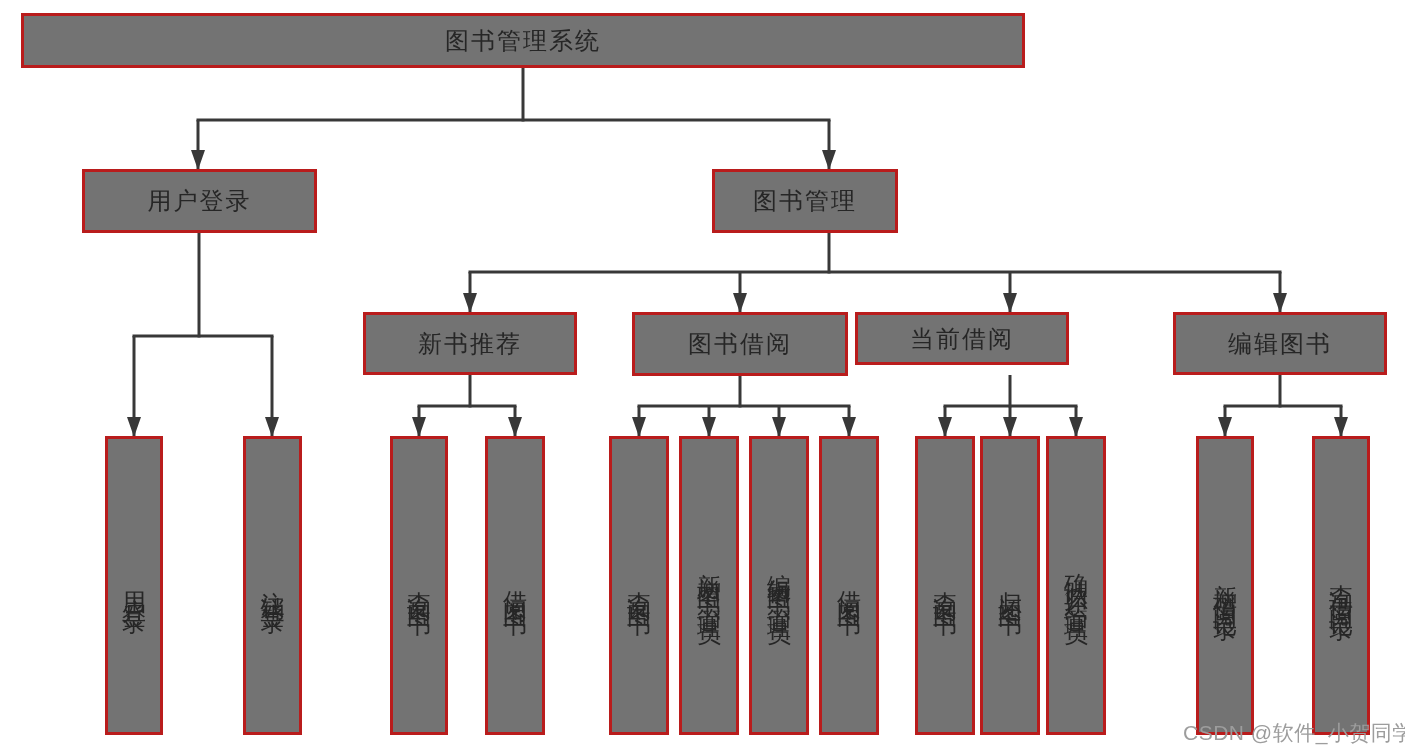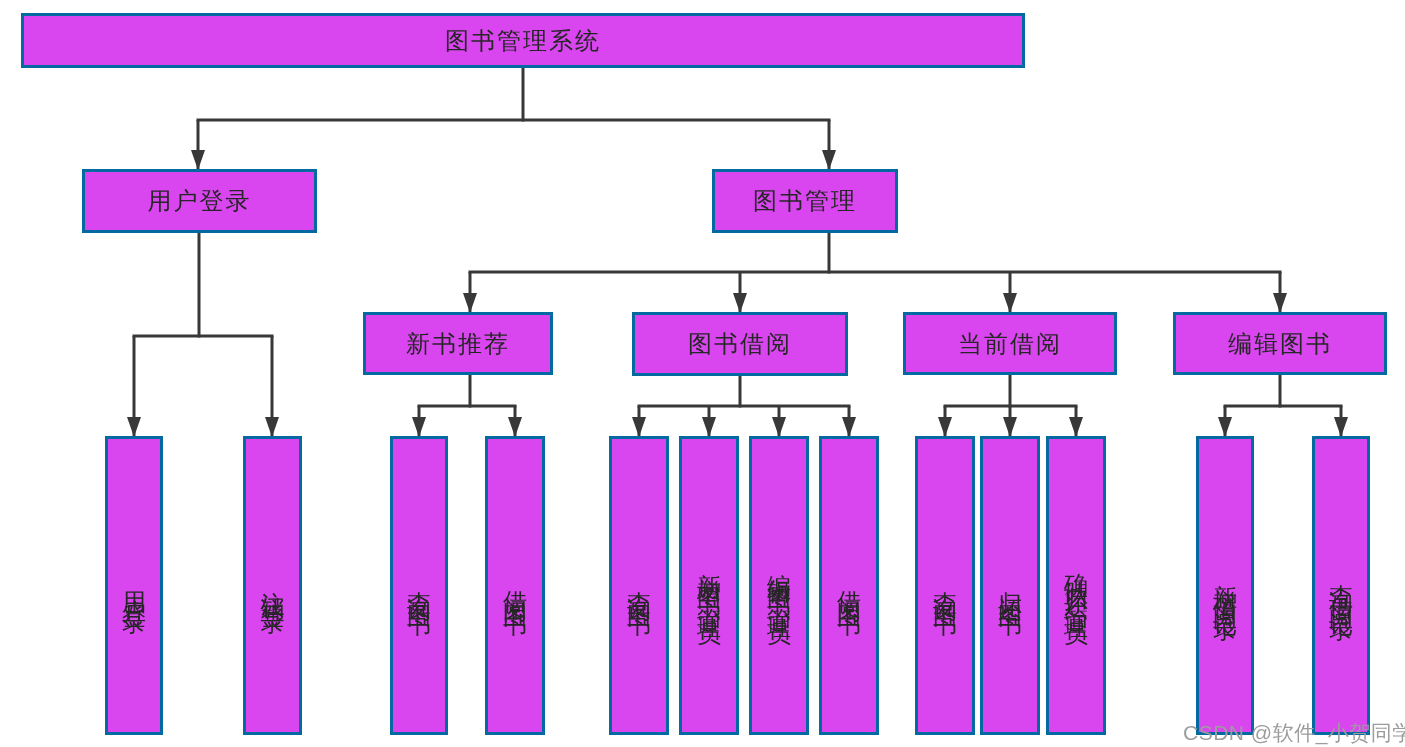--- a/index.html
+++ b/index.html
@@ -10,8 +10,8 @@
   .connectors{position:absolute;left:0;top:0;width:1405px;height:747px;}
   .connectors line{stroke:#383838;stroke-width:3;}
   .hbox,.vbox{
-    position:absolute;box-sizing:border-box;background:#d946ef;
-    border:3px solid #0369a1;display:flex;align-items:center;justify-content:center;
+    position:absolute;box-sizing:border-box;background:#737373;
+    border:3px solid #b91c1c;display:flex;align-items:center;justify-content:center;
     color:#262626;z-index:2;
   }
   .hbox{font-size:24px;letter-spacing:2px;white-space:nowrap;}

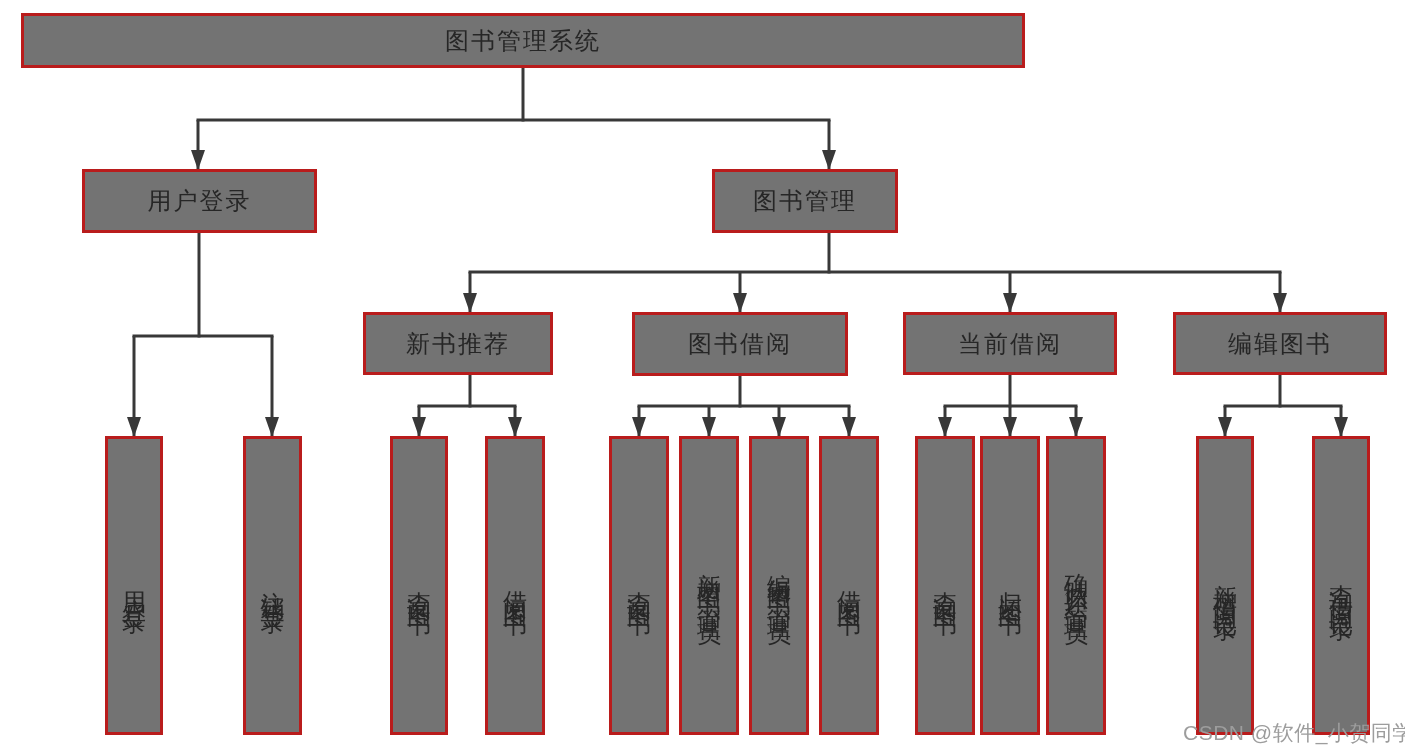--- a/index.html
+++ b/index.html
@@ -82,7 +82,7 @@
   <div class="hbox" style="left:82px;top:169px;width:235px;height:64px">用户登录</div>
   <div class="hbox" style="left:712px;top:169px;width:186px;height:64px">图书管理</div>
 
-  <div class="hbox" style="left:363px;top:312px;width:190px;height:63px">新书推荐</div>
+  <div class="hbox" style="left:363px;top:312px;width:214px;height:63px">新书推荐</div>
   <div class="hbox" style="left:632px;top:312px;width:216px;height:64px">图书借阅</div>
   <div class="hbox" style="left:903px;top:312px;width:214px;height:63px">当前借阅</div>
   <div class="hbox" style="left:1173px;top:312px;width:214px;height:63px">编辑图书</div>

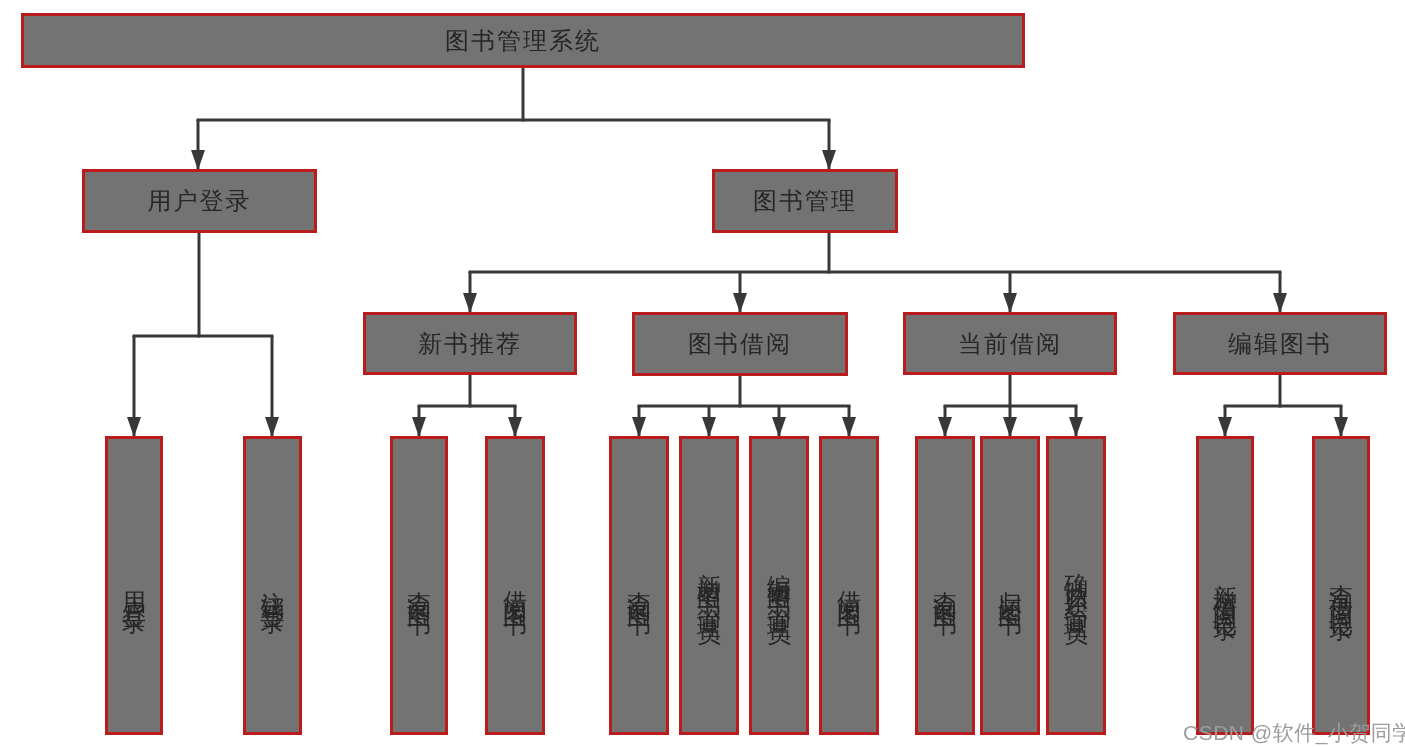--- a/index.html
+++ b/index.html
@@ -84,7 +84,7 @@
 
   <div class="hbox" style="left:363px;top:312px;width:214px;height:63px">新书推荐</div>
   <div class="hbox" style="left:632px;top:312px;width:216px;height:64px">图书借阅</div>
-  <div class="hbox" style="left:903px;top:312px;width:214px;height:63px">当前借阅</div>
+  <div class="hbox" style="left:855px;top:312px;width:214px;height:53px">当前借阅</div>
   <div class="hbox" style="left:1173px;top:312px;width:214px;height:63px">编辑图书</div>
 
   <div class="vbox" style="left:105px;top:436px;width:58px;height:299px">

